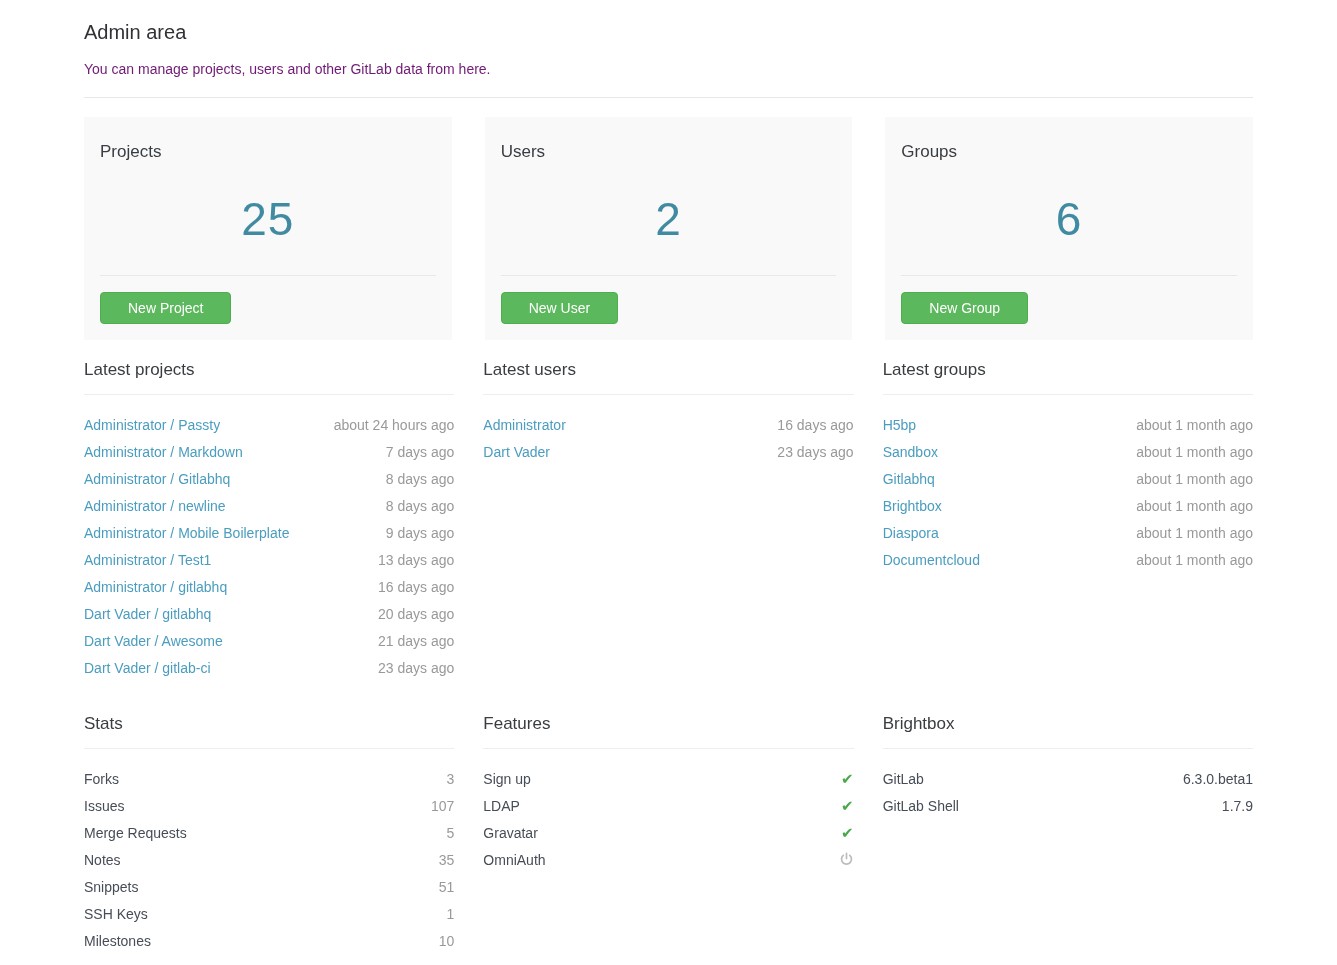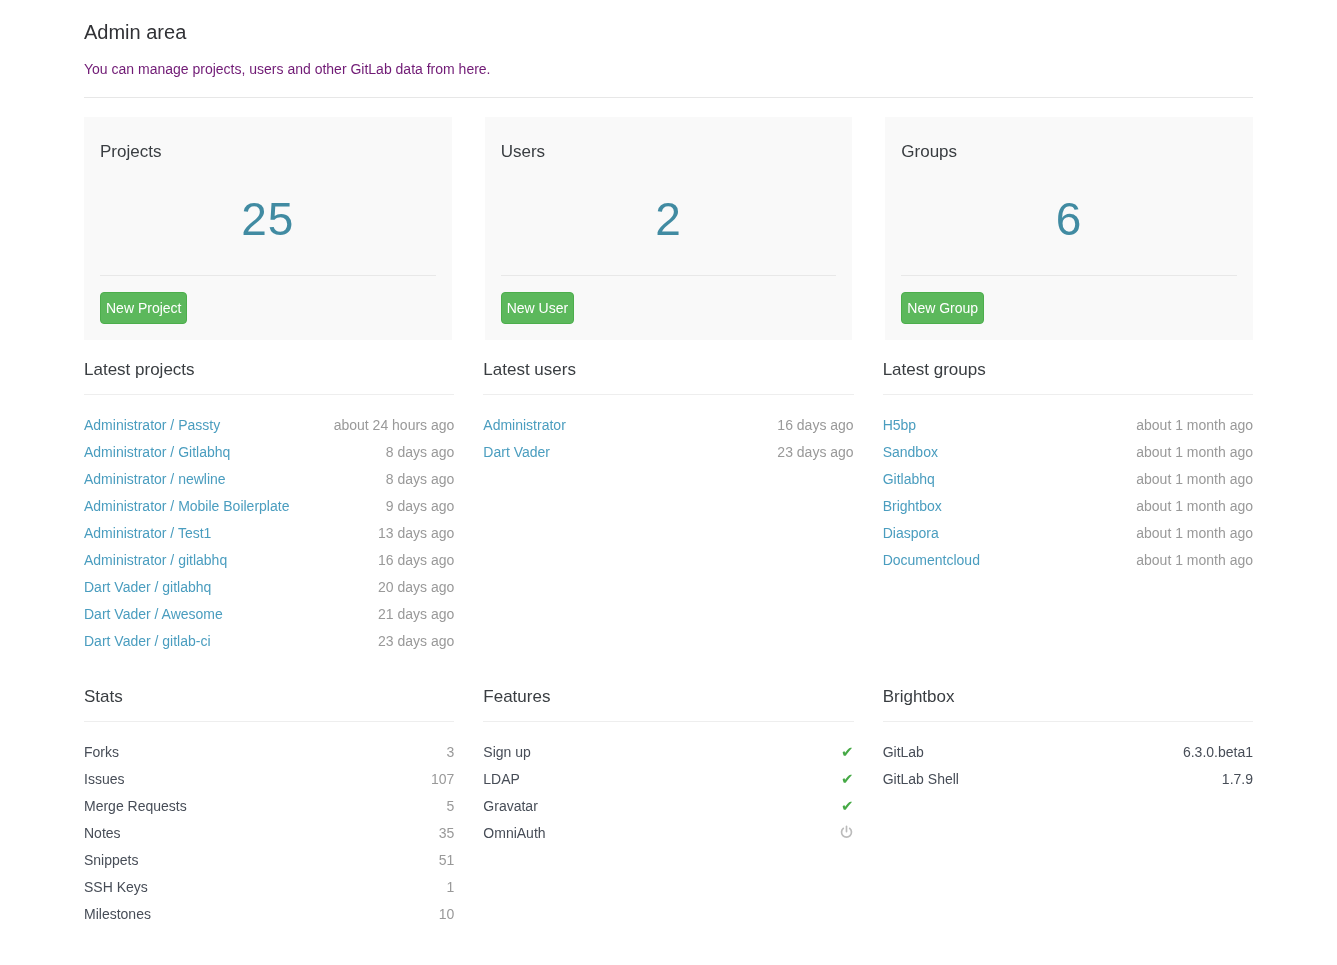--- a/index.html
+++ b/index.html
@@ -74,7 +74,7 @@
     color: #ffffff;
     font-family: inherit;
     font-size: 14px;
-    padding: 7px 5px;
+    padding: 7px 27px;
     border-radius: 4px;
     cursor: pointer;
   }

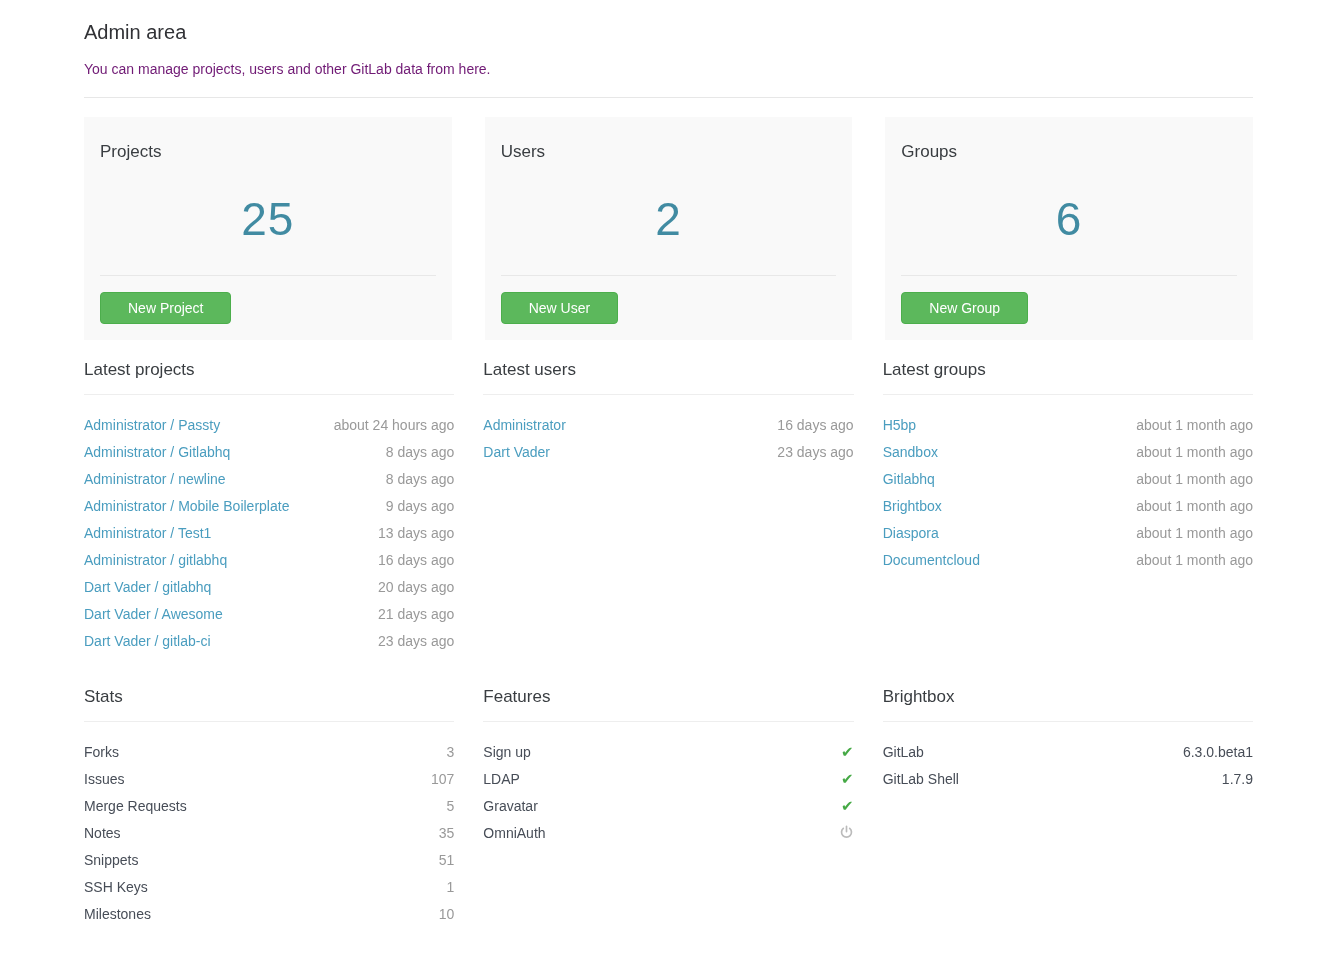--- a/index.html
+++ b/index.html
@@ -172,6 +172,10 @@
           <span class="muted">about 24 hours ago</span>
         </div>
       <div class="list-row">
+          <a>Administrator / Markdown</a>
+          <span class="muted">7 days ago</span>
+        </div>
+      <div class="list-row">
           <a>Administrator / Gitlabhq</a>
           <span class="muted">8 days ago</span>
         </div>

